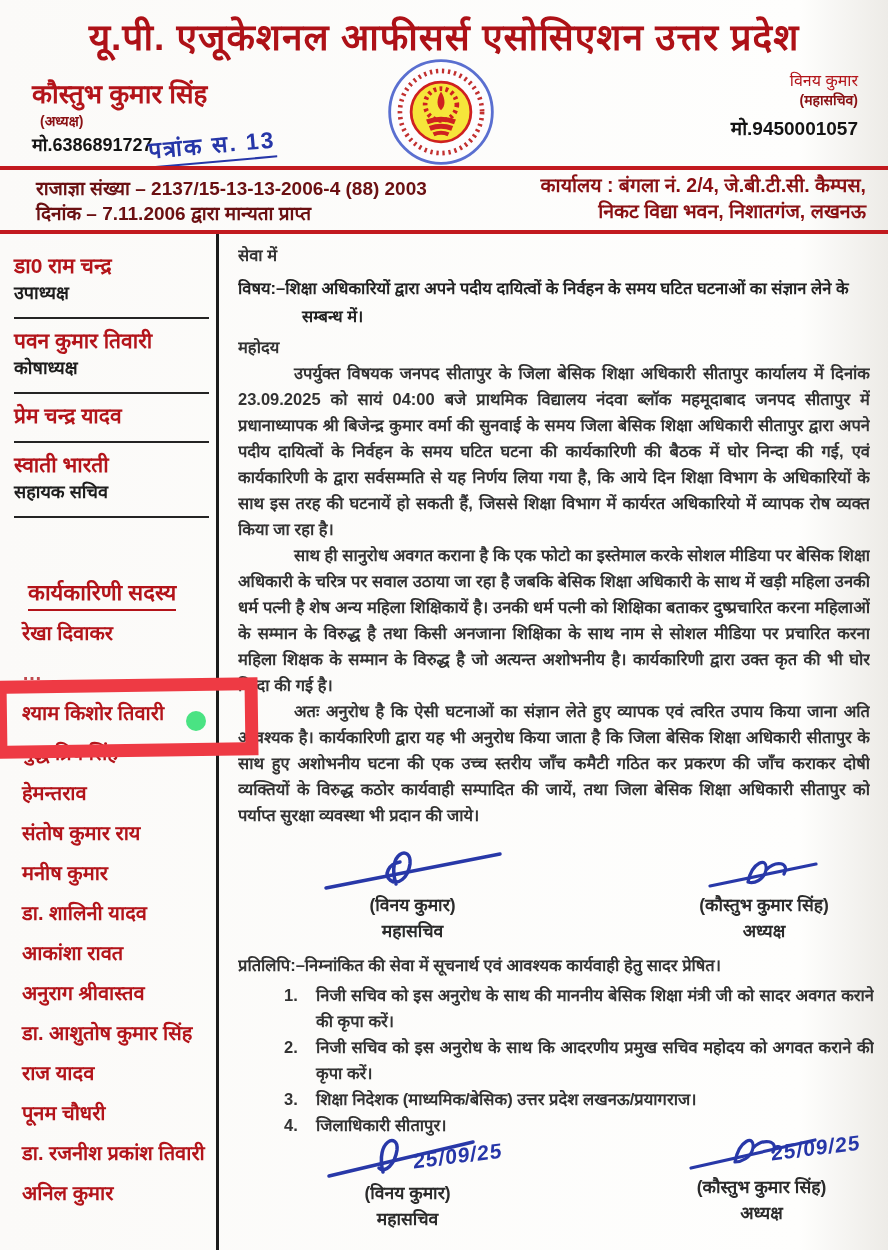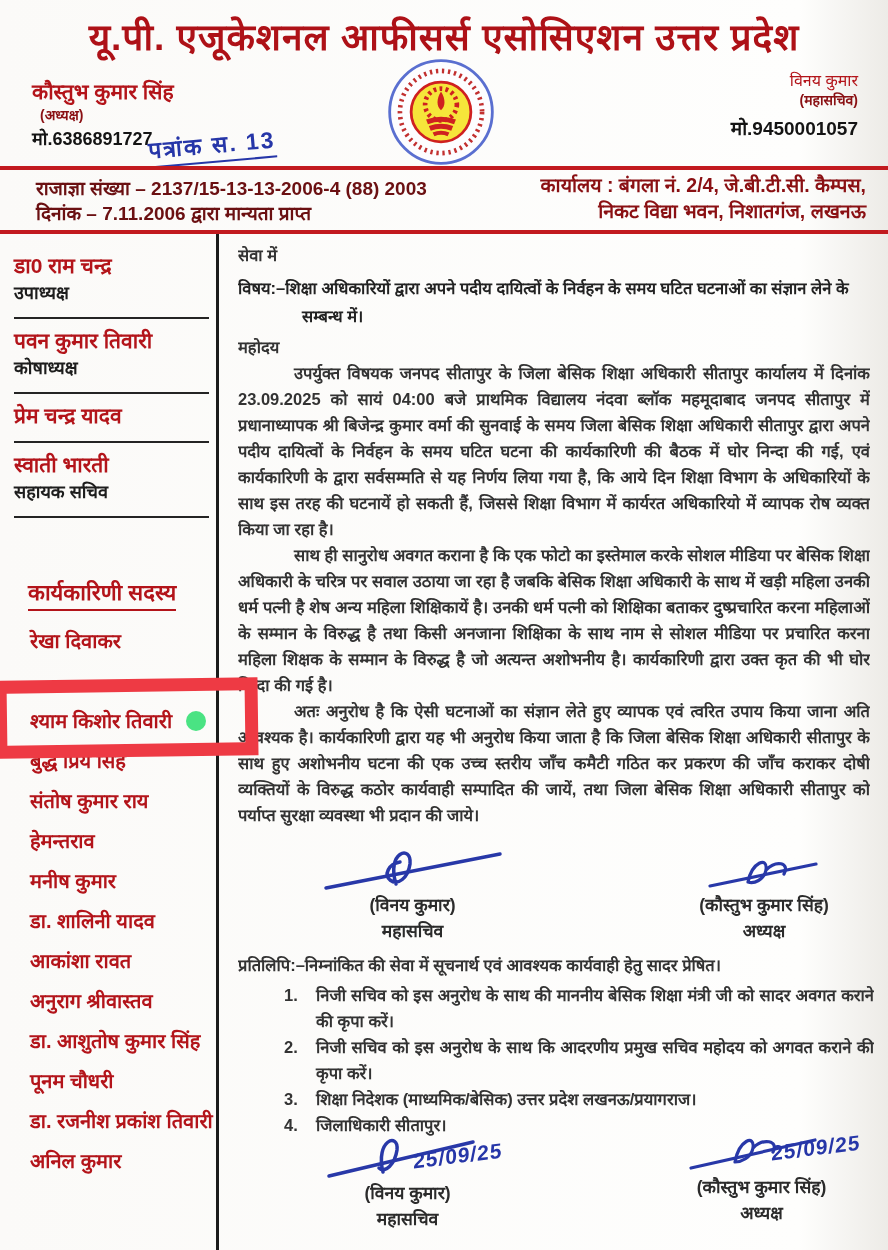--- a/index.html
+++ b/index.html
@@ -17,7 +17,7 @@
     font-size:37px; font-weight:bold; color:#ae1117; letter-spacing:1px;
   }
   .head-left{position:absolute; left:32px; top:80px; line-height:1.15;}
-  .head-left .nm{font-size:21px; font-weight:bold; color:#b3141a;}
+  .head-left .nm{font-size:26px; font-weight:bold; color:#b3141a;}
   .head-left .rl{font-size:14px; font-weight:bold; color:#8a1013; margin-top:3px;margin-left:8px;}
   .head-left .ph{font-size:18px; font-weight:bold; color:#141414; margin-top:6px;}
   .head-right{position:absolute; right:30px; top:72px; text-align:right; line-height:1.15;}

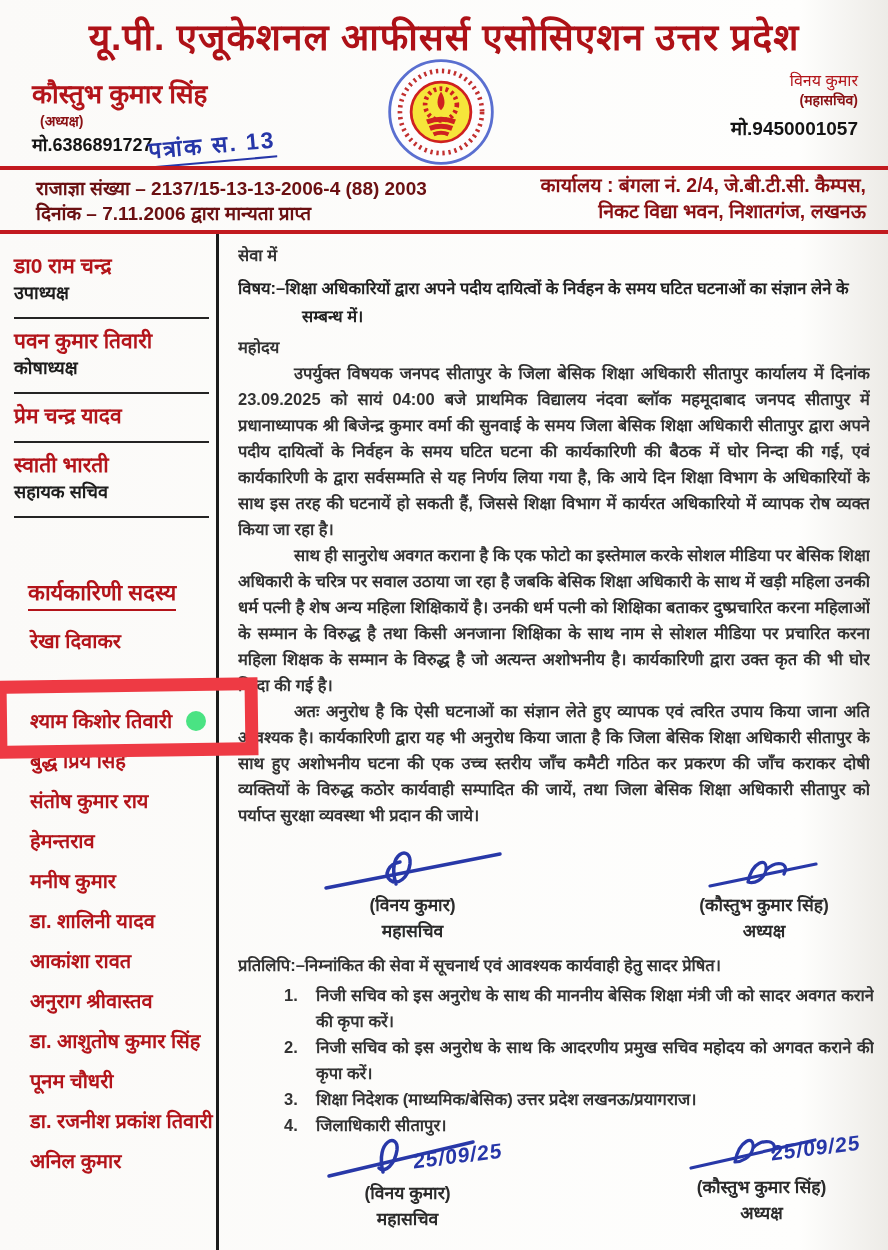--- a/index.html
+++ b/index.html
@@ -47,7 +47,7 @@
     position:absolute; left:28px; top:576px; font-size:22px; font-weight:bold; color:#b3141a;
     border-bottom:2.5px solid #b3141a; padding-bottom:3px;
   }
-  .members{position:absolute; left:22px; top:616px; width:196px; margin:8px; padding:0; list-style:none;}
+  .members{position:absolute; left:22px; top:616px; width:196px; margin:0; padding:0; list-style:none;}
   .members li{height:40px; font-size:20px; font-weight:bold; color:#b3141a; line-height:34px; white-space:nowrap;}
   .members li.obscured{overflow:hidden; height:26px; margin-bottom:14px; color:#c0494e;}
 

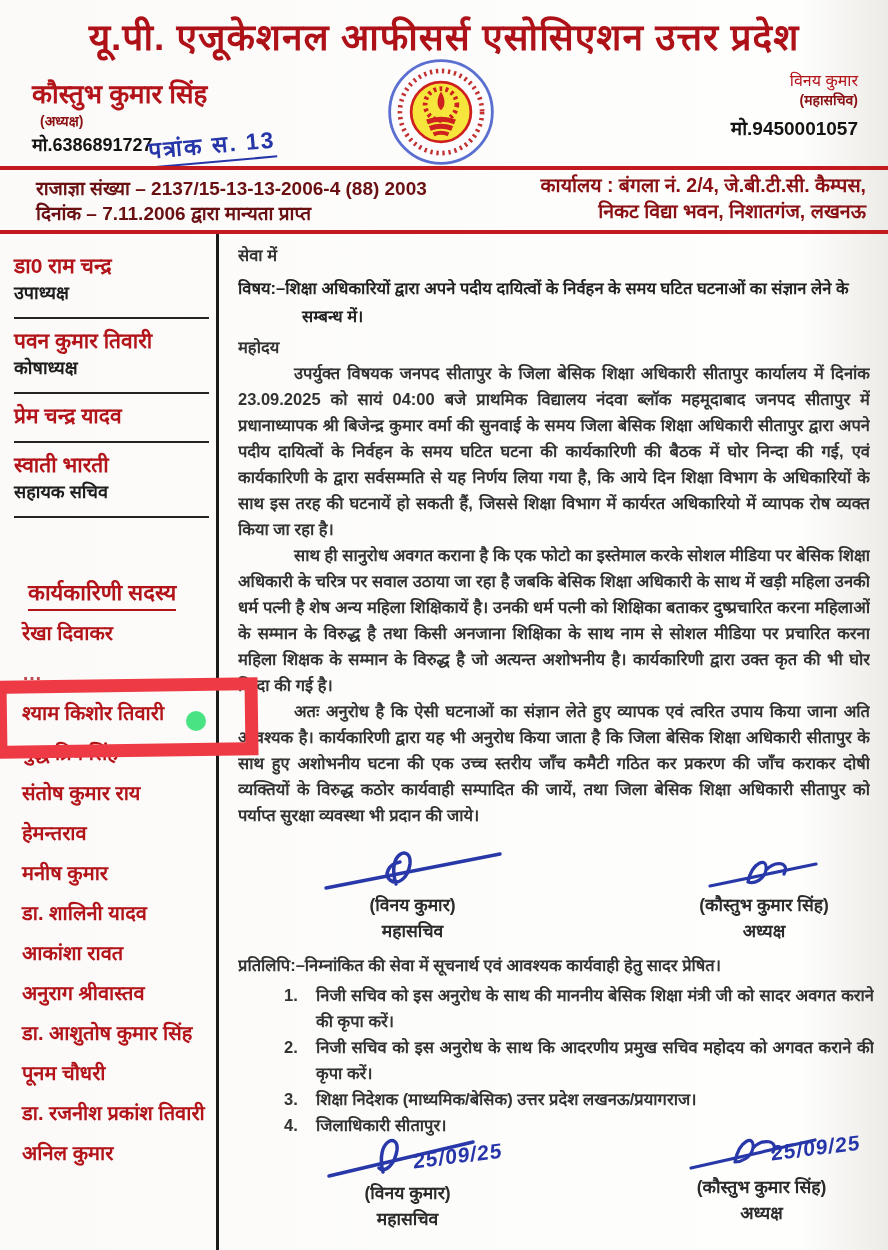--- a/index.html
+++ b/index.html
@@ -165,8 +165,8 @@
     <li class="obscured">…</li>
     <li>श्याम किशोर तिवारी</li>
     <li>बुद्ध प्रिय सिंह</li>
+    <li>हेमन्तराव</li>
     <li>संतोष कुमार राय</li>
-    <li>हेमन्तराव</li>
     <li>मनीष कुमार</li>
     <li>डा. शालिनी यादव</li>
     <li>आकांशा रावत</li>

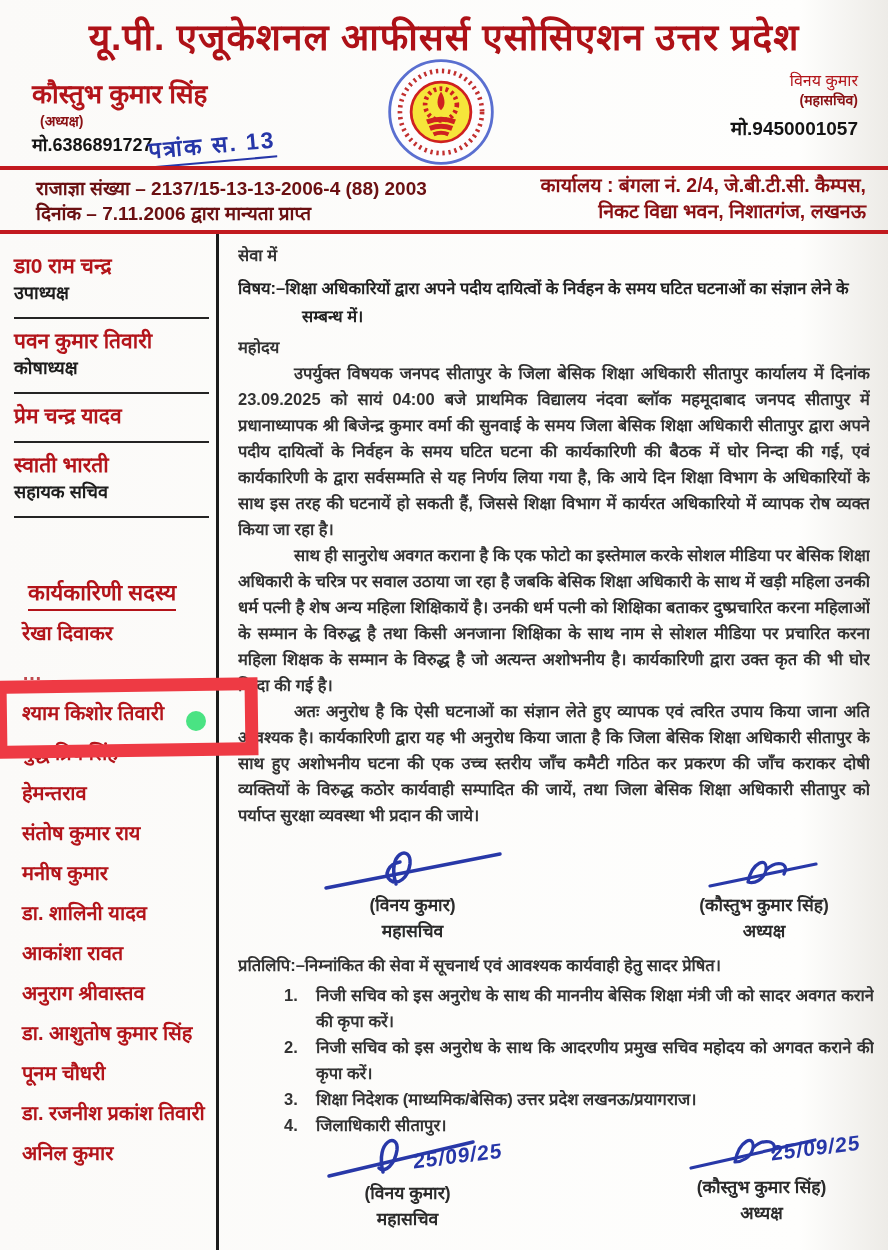--- a/index.html
+++ b/index.html
@@ -172,6 +172,7 @@
     <li>आकांशा रावत</li>
     <li>अनुराग श्रीवास्तव</li>
     <li>डा. आशुतोष कुमार सिंह</li>
+    <li>राज यादव</li>
     <li>पूनम चौधरी</li>
     <li>डा. रजनीश प्रकांश तिवारी</li>
     <li>अनिल कुमार</li>

